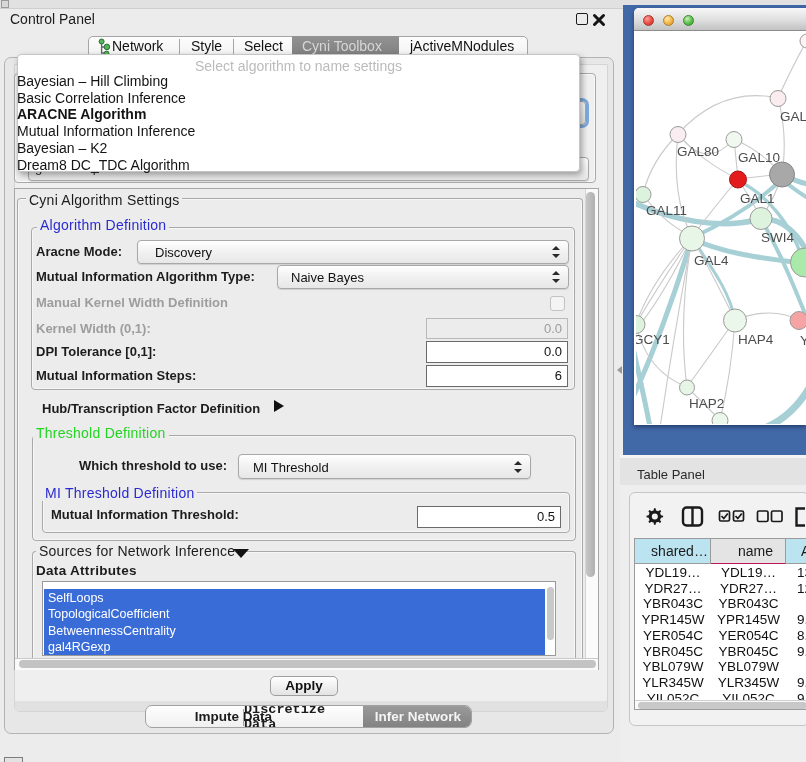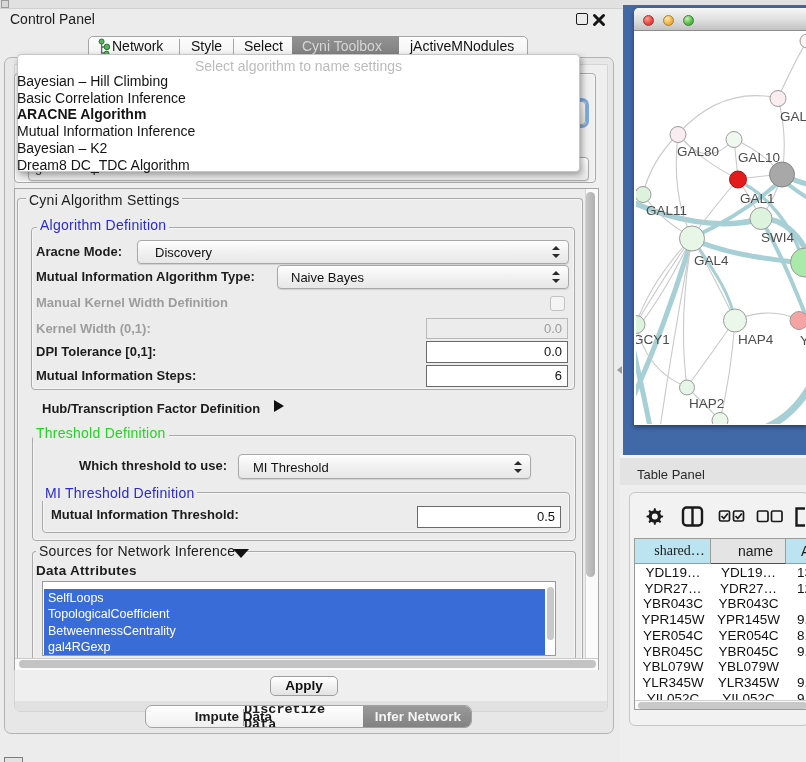--- a/index.html
+++ b/index.html
@@ -283,7 +283,7 @@
 
 <div class="abs" style="left:634px;top:538px;width:172px;height:172px;background:#fff;border:1px solid #9b9b9b;border-right:none;box-sizing:border-box;overflow:hidden;">
 
-  <div style="position:absolute;left:0;top:0;width:76px;height:25px;background:#bce3f0;border-right:1px solid #9b9b9b;border-bottom:1px solid #9b9b9b;box-sizing:border-box;text-align:center;line-height:24px;font-size:14px;color:#1a1a1a;text-indent:14px;font-family:Liberation Serif, serif;">shared…</div>
+  <div style="position:absolute;left:0;top:0;width:76px;height:25px;background:#bce3f0;border-right:1px solid #9b9b9b;border-bottom:1px solid #9b9b9b;box-sizing:border-box;text-align:center;line-height:24px;font-size:14px;color:#1a1a1a;text-indent:14px;">shared…</div>
   <div style="position:absolute;left:76px;top:0;width:75px;height:25px;background:#e4e4e4;border-right:1px solid #9b9b9b;border-bottom:1px solid #be185d;box-sizing:border-box;text-align:center;line-height:24px;font-size:14px;color:#1a1a1a;text-indent:15px;">name</div>
   <div style="position:absolute;left:151px;top:0;width:30px;height:25px;background:#bce3f0;border-bottom:1px solid #9b9b9b;box-sizing:border-box;font-size:14px;color:#1a1a1a;line-height:24px;text-indent:15px;">A…</div>
 

